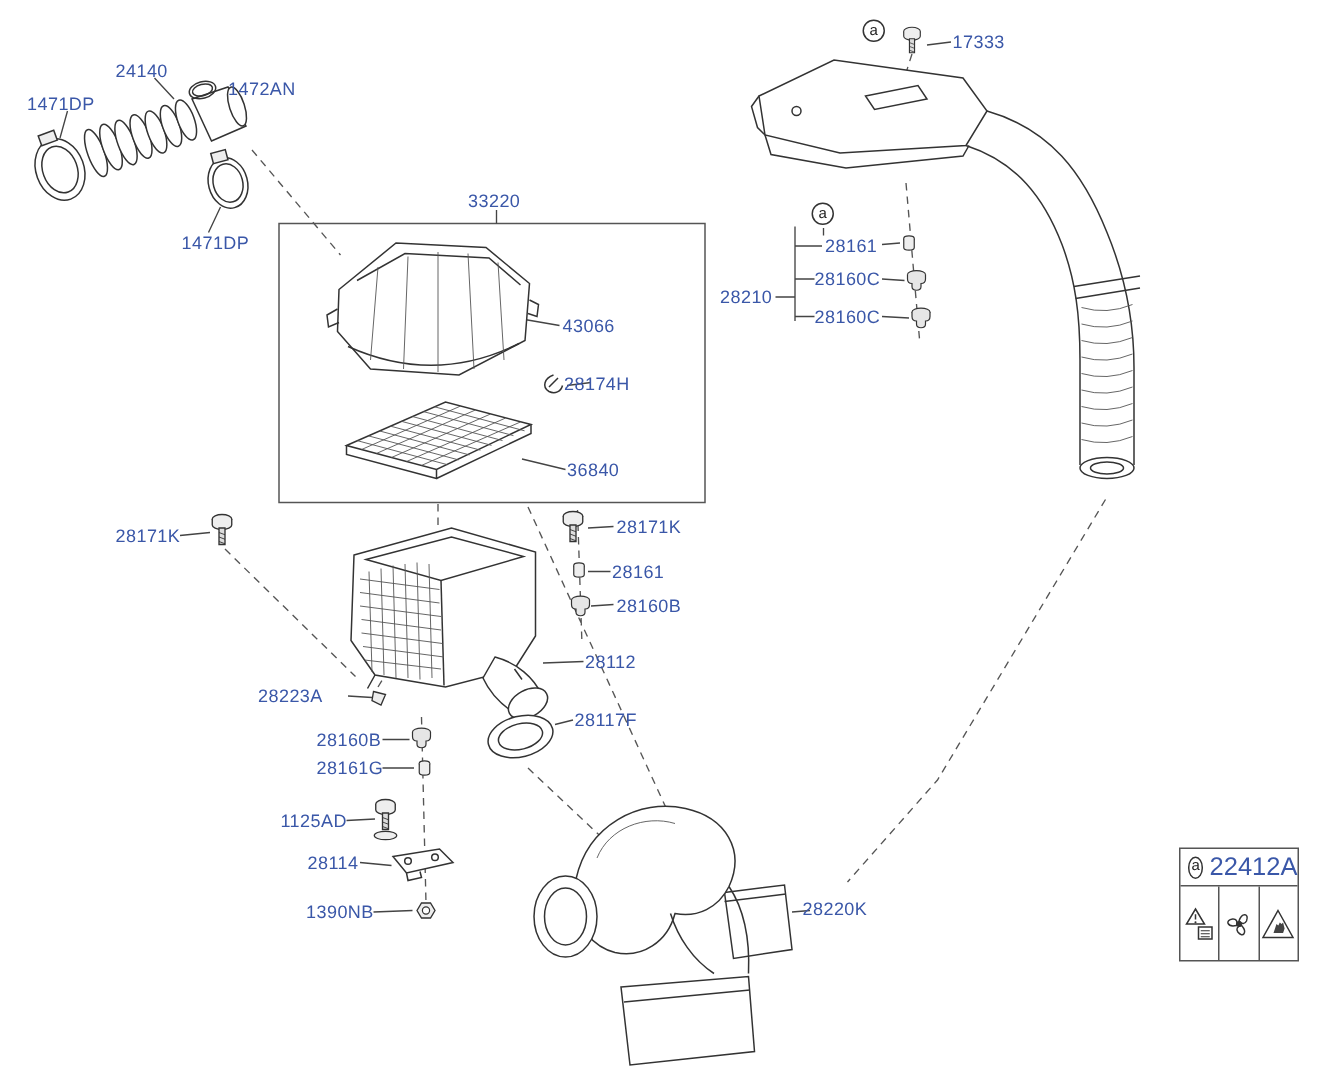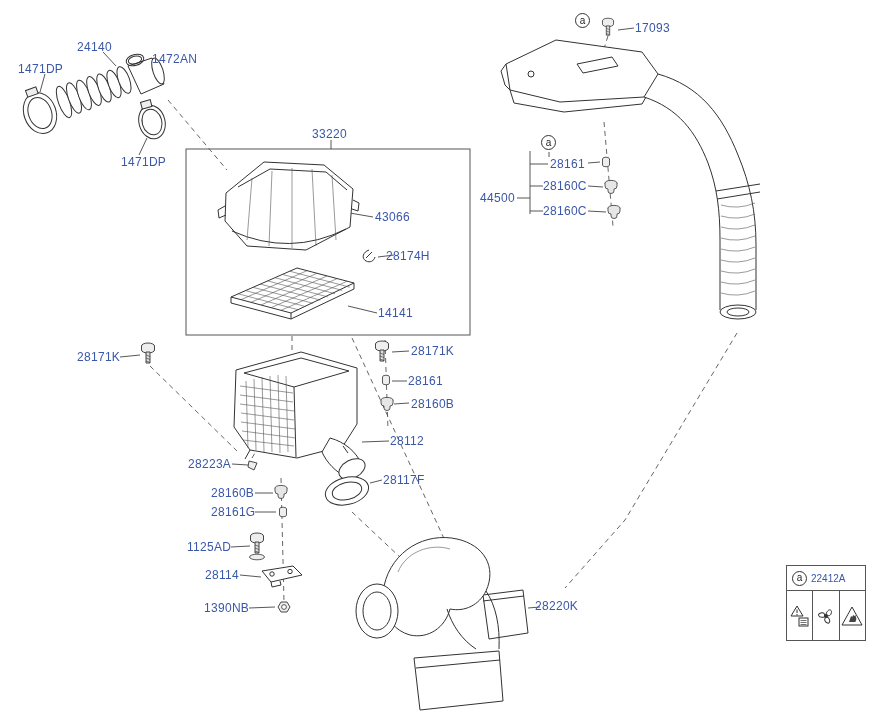--- a/index.html
+++ b/index.html
@@ -204,7 +204,7 @@
   <div class="lbl" style="left:550px;top:157px">28161</div>
   <div class="lbl" style="left:543px;top:179px">28160C</div>
   <div class="lbl" style="left:543px;top:204px">28160C</div>
-  <div class="lbl" style="left:635px;top:21px">17093</div>
+  <div class="lbl" style="left:635px;top:21px">17333</div>
   <div class="lbl" style="left:535px;top:599px">28220K</div>
 
   <div class="marker abs" style="left:575px;top:13px">a</div>

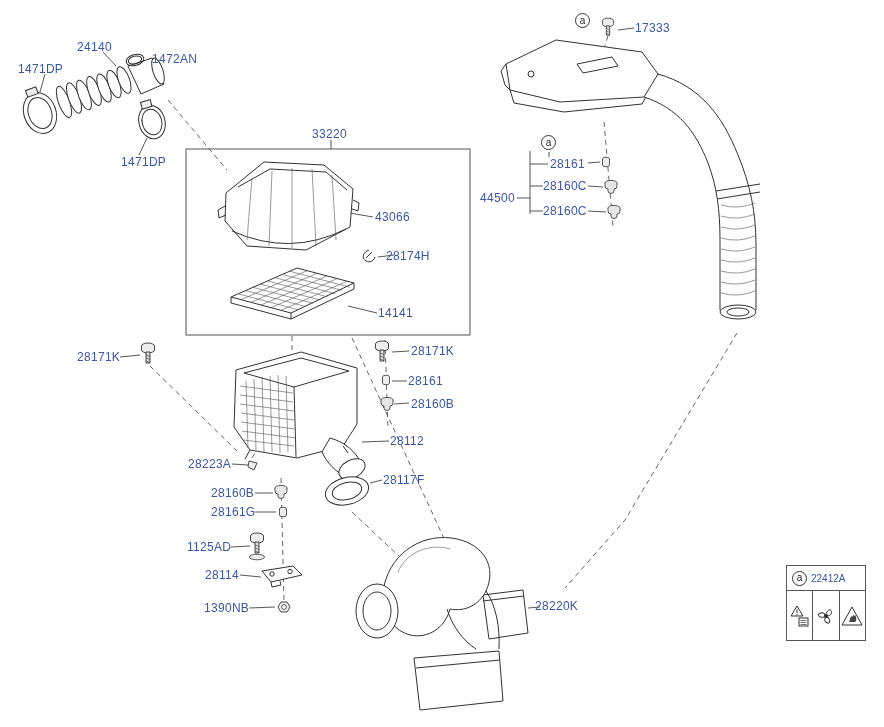--- a/index.html
+++ b/index.html
@@ -200,7 +200,7 @@
   <div class="lbl" style="left:187px;top:540px">1125AD</div>
   <div class="lbl" style="left:205px;top:568px">28114</div>
   <div class="lbl" style="left:204px;top:601px">1390NB</div>
-  <div class="lbl" style="left:480px;top:191px">44500</div>
+  <div class="lbl" style="left:480px;top:191px">28210</div>
   <div class="lbl" style="left:550px;top:157px">28161</div>
   <div class="lbl" style="left:543px;top:179px">28160C</div>
   <div class="lbl" style="left:543px;top:204px">28160C</div>

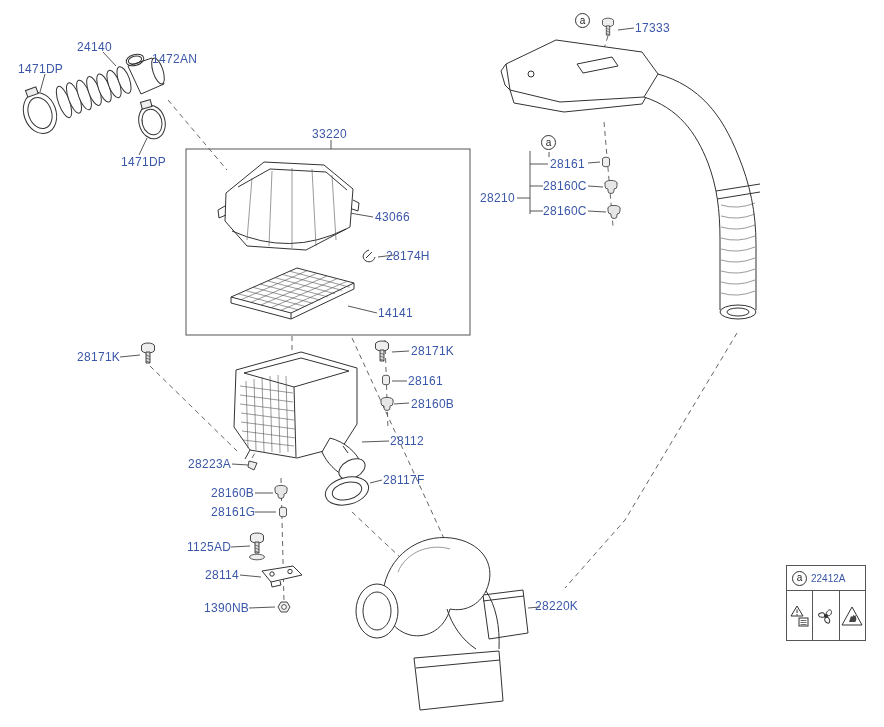--- a/index.html
+++ b/index.html
@@ -186,7 +186,7 @@
   <div class="lbl" style="left:121px;top:155px">1471DP</div>
   <div class="lbl" style="left:312px;top:127px">33220</div>
   <div class="lbl" style="left:375px;top:210px">43066</div>
-  <div class="lbl" style="left:386px;top:249px">28174H</div>
+  <div class="lbl" style="left:376px;top:249px">28174H</div>
   <div class="lbl" style="left:378px;top:306px">14141</div>
   <div class="lbl" style="left:77px;top:350px">28171K</div>
   <div class="lbl" style="left:411px;top:344px">28171K</div>

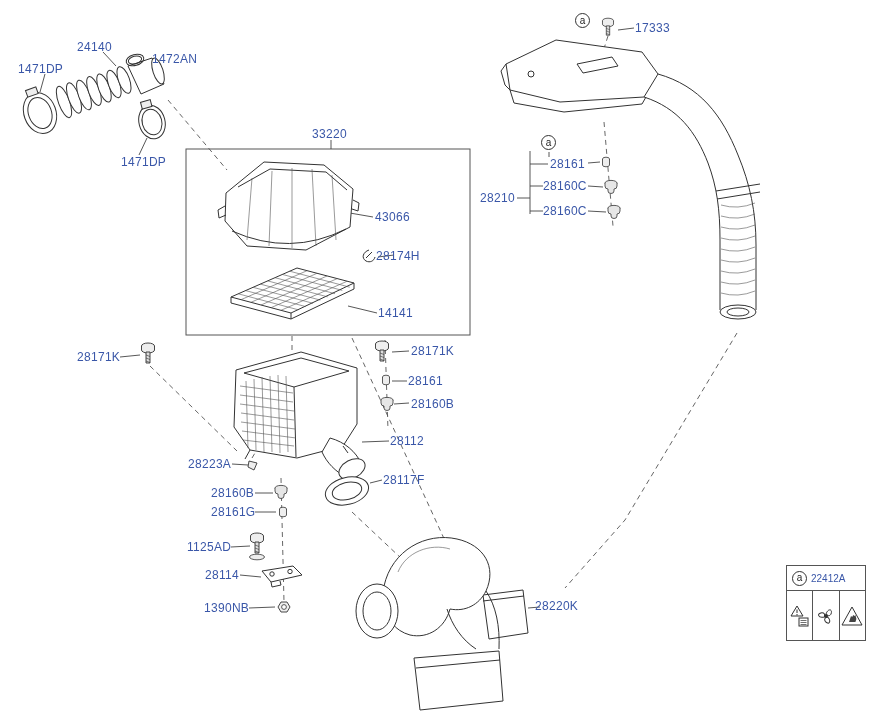--- a/index.html
+++ b/index.html
@@ -187,7 +187,7 @@
   <div class="lbl" style="left:312px;top:127px">33220</div>
   <div class="lbl" style="left:375px;top:210px">43066</div>
   <div class="lbl" style="left:376px;top:249px">28174H</div>
-  <div class="lbl" style="left:378px;top:306px">14141</div>
+  <div class="lbl" style="left:378px;top:306px">36840</div>
   <div class="lbl" style="left:77px;top:350px">28171K</div>
   <div class="lbl" style="left:411px;top:344px">28171K</div>
   <div class="lbl" style="left:408px;top:374px">28161</div>

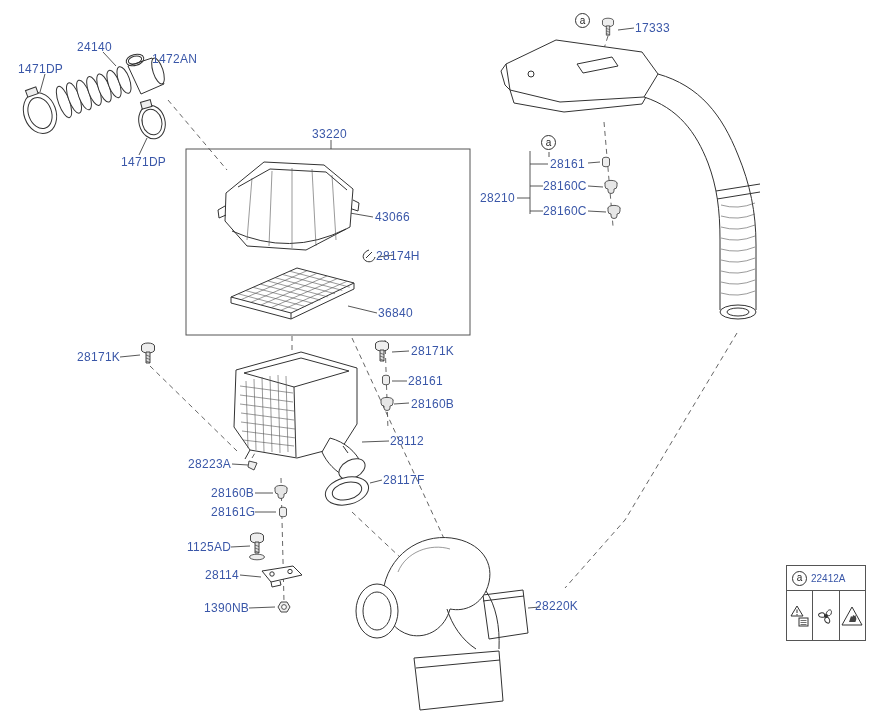--- a/index.html
+++ b/index.html
@@ -193,7 +193,7 @@
   <div class="lbl" style="left:408px;top:374px">28161</div>
   <div class="lbl" style="left:411px;top:397px">28160B</div>
   <div class="lbl" style="left:390px;top:434px">28112</div>
-  <div class="lbl" style="left:188px;top:457px">28223A</div>
+  <div class="lbl" style="left:172px;top:457px">28223A</div>
   <div class="lbl" style="left:383px;top:473px">28117F</div>
   <div class="lbl" style="left:211px;top:486px">28160B</div>
   <div class="lbl" style="left:211px;top:505px">28161G</div>

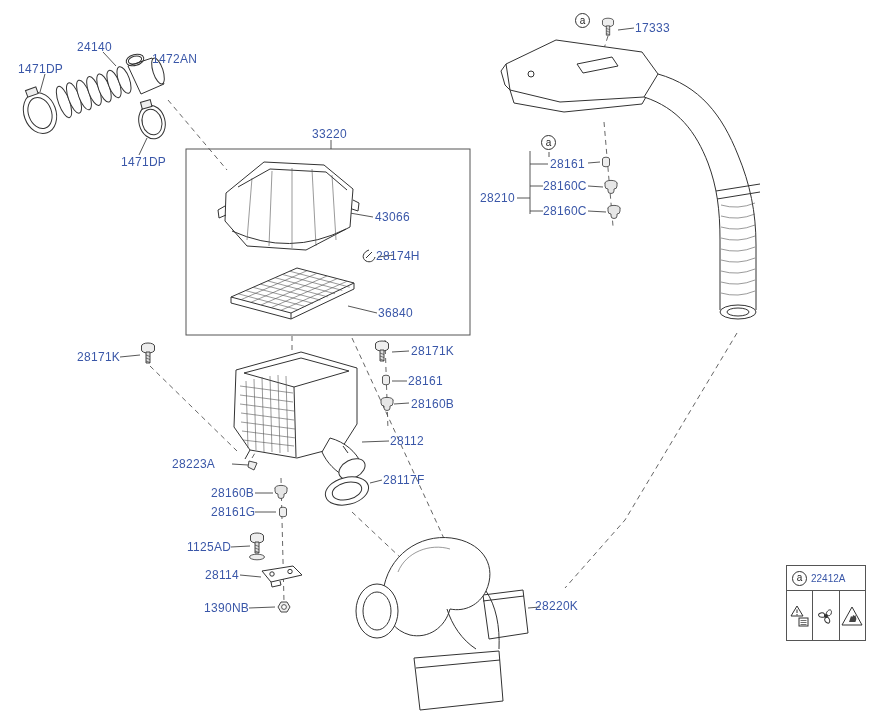--- a/index.html
+++ b/index.html
@@ -17,7 +17,7 @@
   .thin{stroke:#555;stroke-width:.6;fill:none}
   .legend{position:absolute;left:786px;top:565px;width:80px;height:76px;border:1px solid #555;background:#fff}
   .legend-top{height:25px;border-bottom:1px solid #555;display:flex;align-items:center;padding-left:5px;gap:4px}
-  .legend-part{font-size:10px;color:var(--label-color,#3a57a8)}
+  .legend-part{font-size:17px;color:var(--label-color,#3a57a8)}
   .legend-icons{display:flex;height:49px}
   .legend-cell{flex:1;display:flex;align-items:center;justify-content:center;border-right:1px solid #555}
   .legend-cell:last-child{border-right:none}

